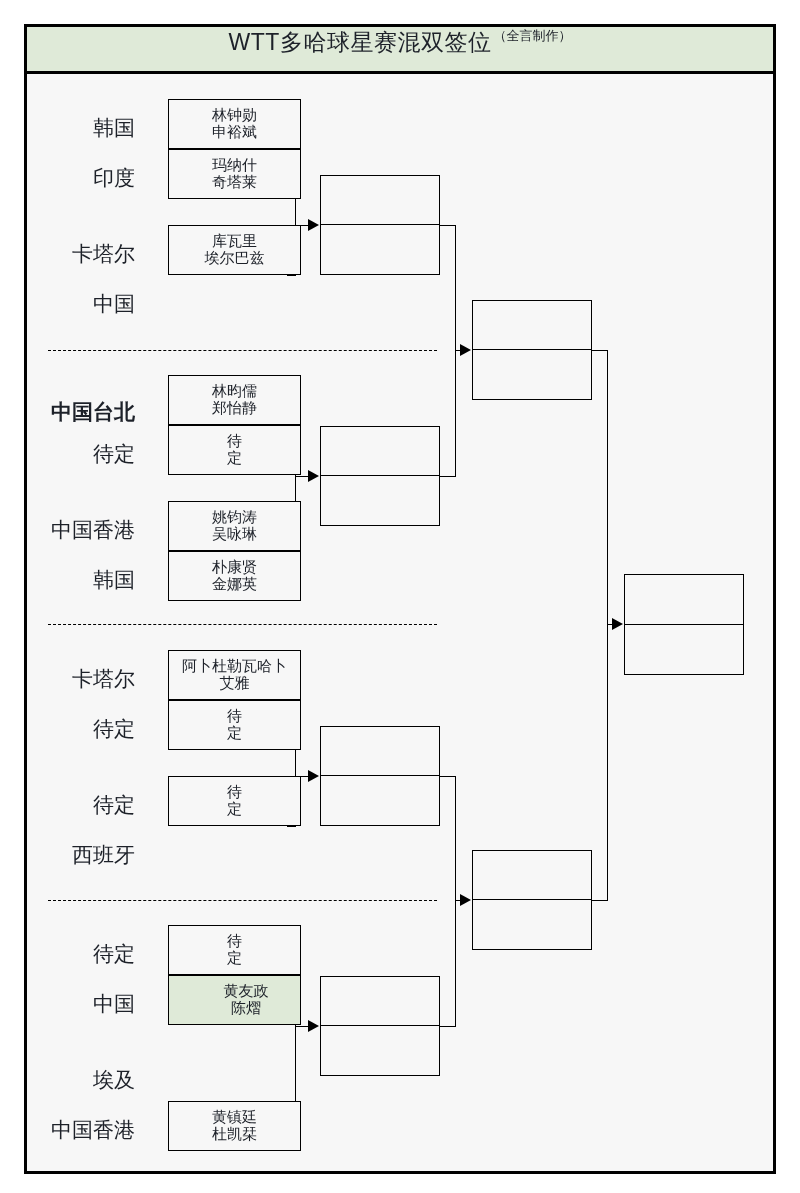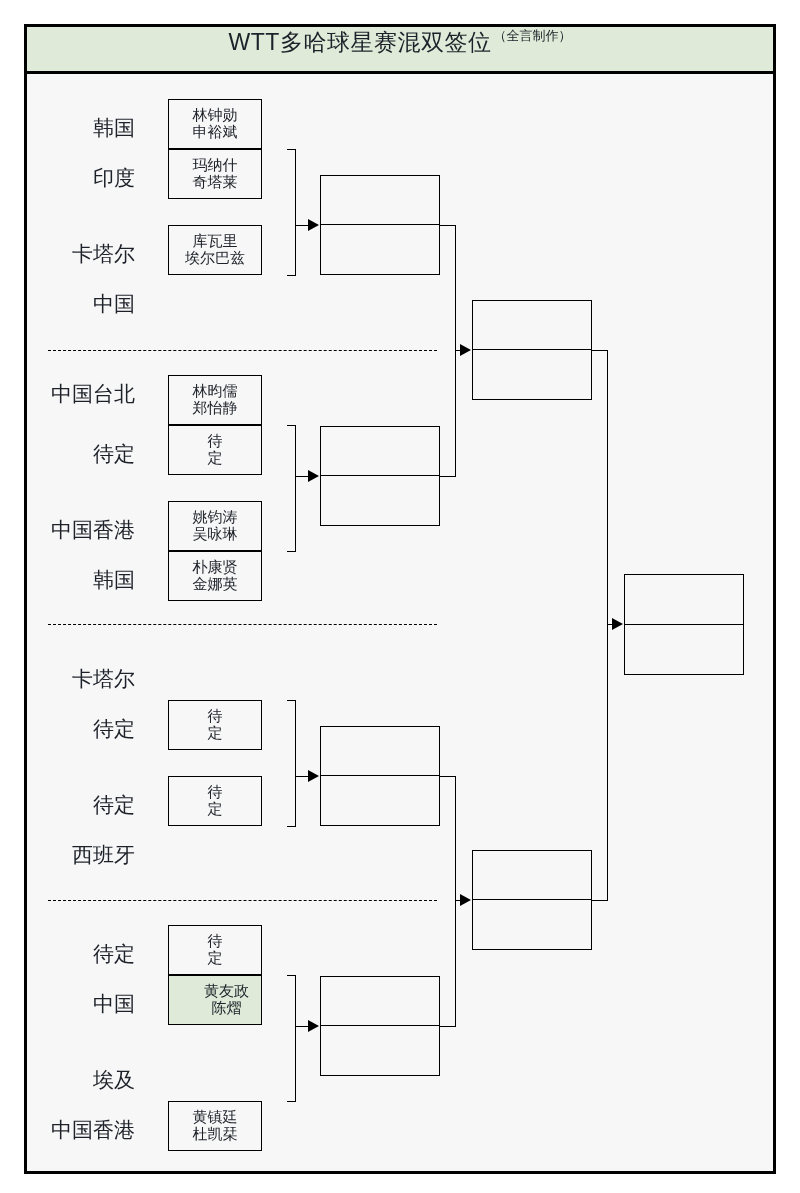--- a/index.html
+++ b/index.html
@@ -27,7 +27,7 @@
            line-height:1;white-space:nowrap;}
 
   
-  .team{position:absolute;left:168px;width:94px;height:50px;
+  .team{position:absolute;left:168px;width:133px;height:50px;
         border:1px solid #000;box-sizing:border-box;background:#f7f7f7;
         display:flex;flex-direction:column;align-items:center;justify-content:center;
         font-size:15px;color:#1d2129;line-height:1.12;text-align:center;}

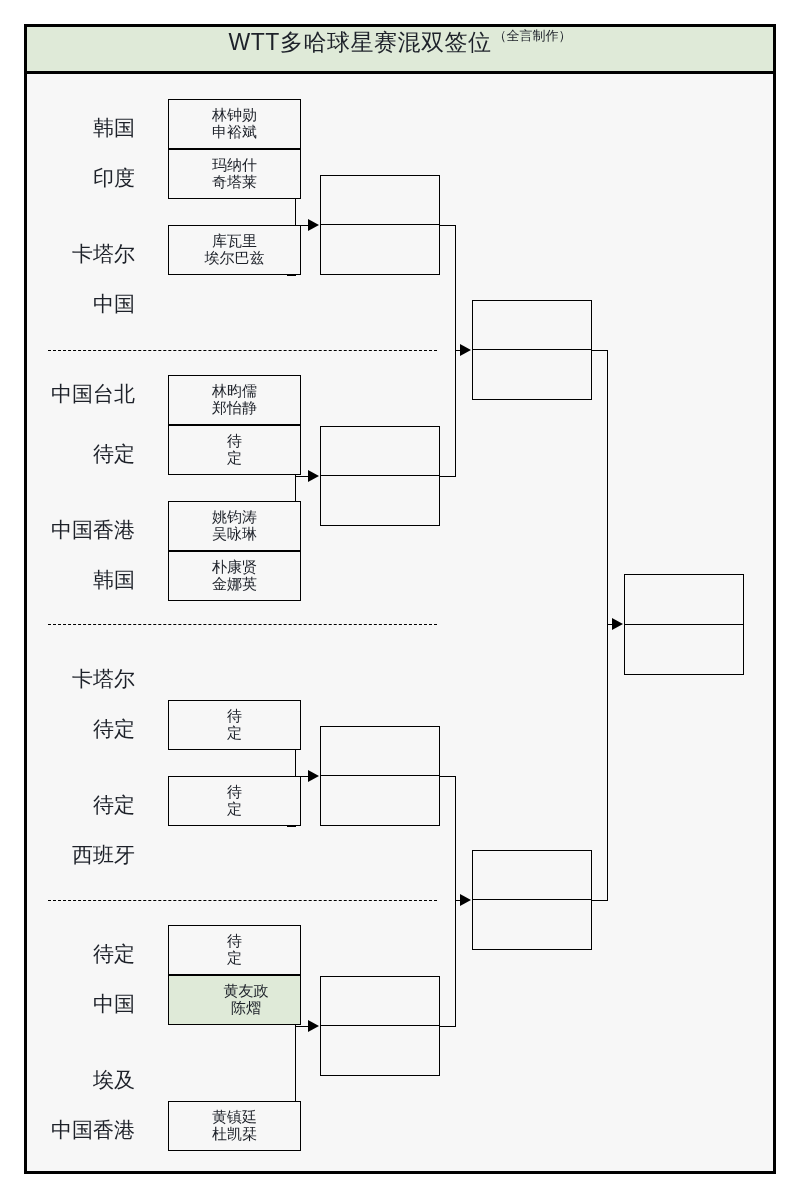--- a/index.html
+++ b/index.html
@@ -139,7 +139,7 @@
     </div>
     <div class="country" style="left:25px;top:293px;">中国</div>
 
-    <div class="country" style="left:25px;top:383px;">中国台北</div>
+    <div class="country" style="left:25px;top:401px;font-weight:bold;">中国台北</div>
     <div class="team" style="top:375px;">
       <span class="nm">林昀儒</span>
       <span class="nm">郑怡静</span>

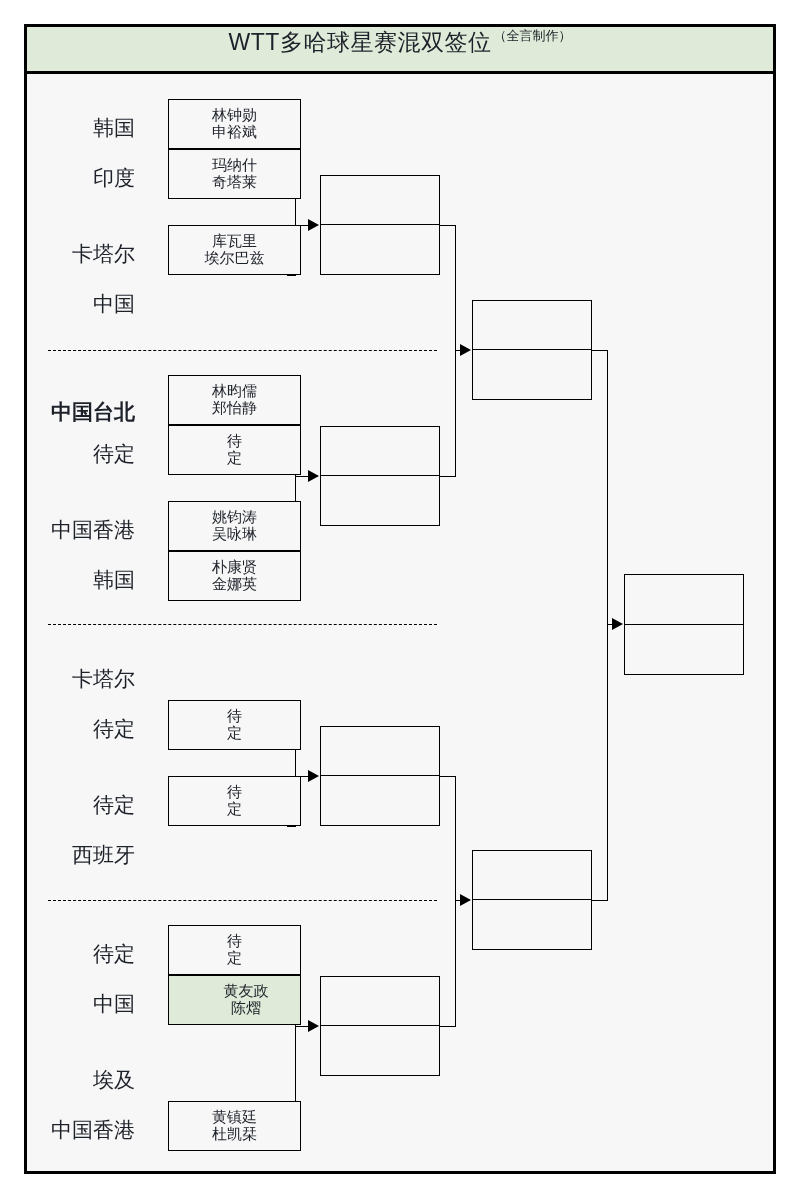--- a/index.html
+++ b/index.html
@@ -161,6 +161,10 @@
     </div>
 
     <div class="country" style="left:25px;top:668px;">卡塔尔</div>
+    <div class="team overflow" style="top:650px;">
+      <span class="nm">阿卜杜勒瓦哈卜</span>
+      <span class="nm">艾雅</span>
+    </div>
     <div class="country" style="left:25px;top:718px;">待定</div>
     <div class="team" style="top:700px;">
       <span class="nm">待</span>

